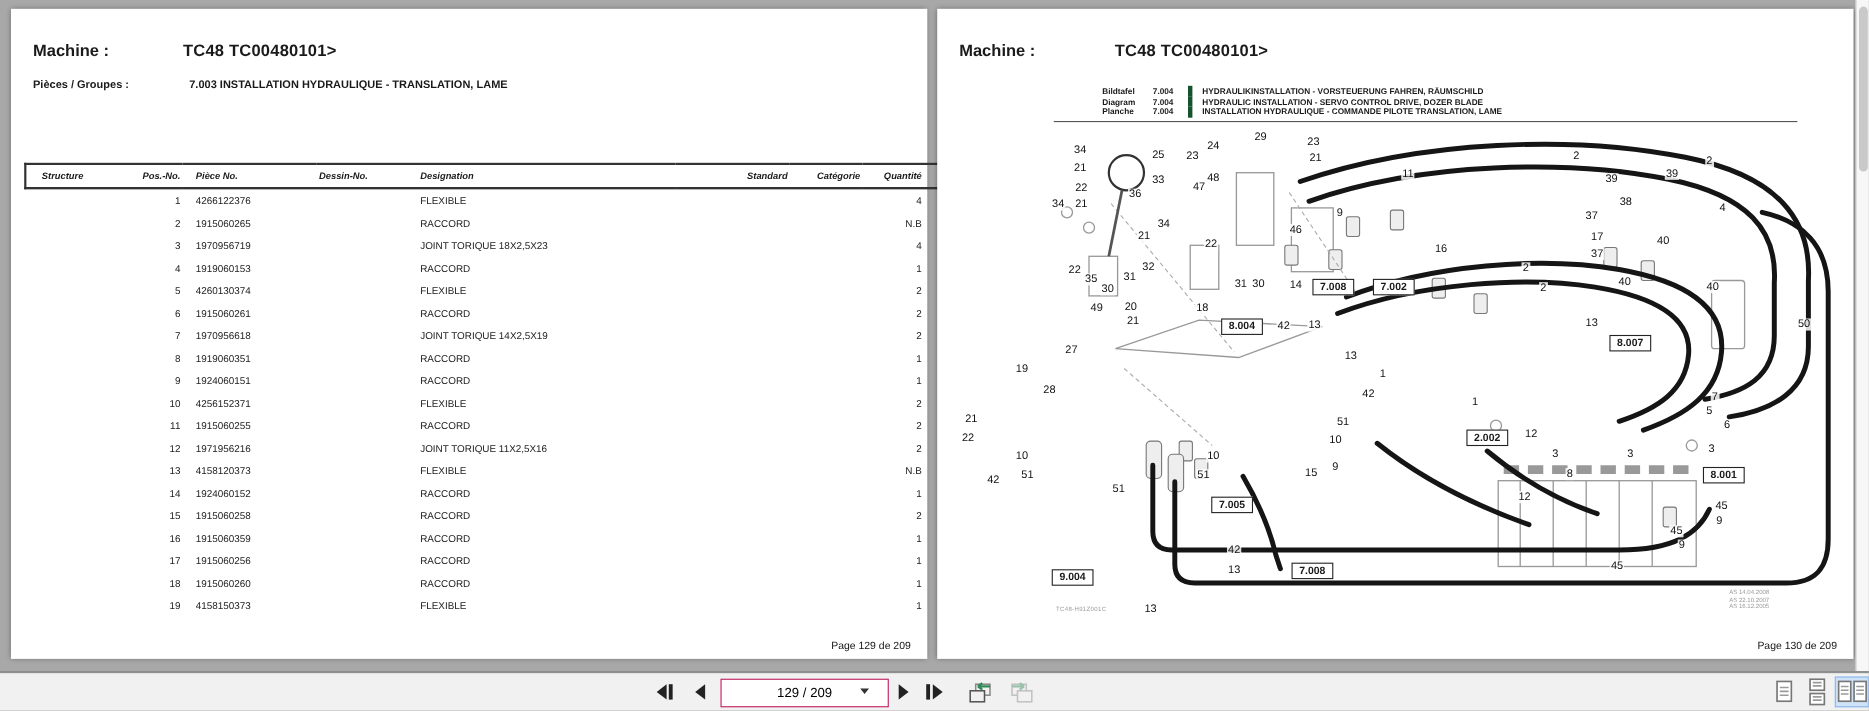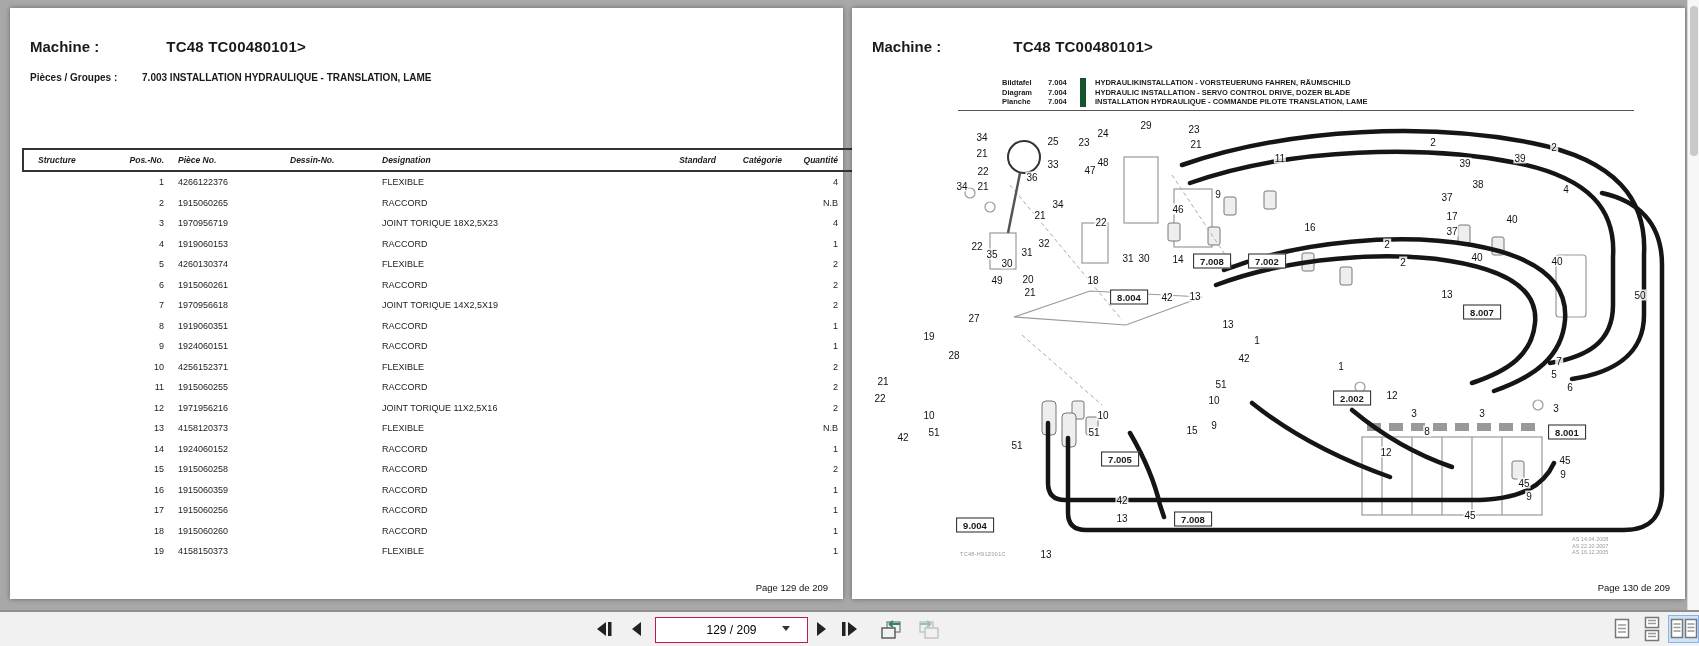--- a/index.html
+++ b/index.html
@@ -14,7 +14,7 @@
   .hdr-machine{position:absolute;left:20px;top:30px;font-size:15px;font-weight:bold;}
   .hdr-machine .val{margin-left:63px;letter-spacing:.2px;}
   .hdr-groups{position:absolute;left:20px;top:64px;font-size:10px;font-weight:bold;}
-  .hdr-groups .val{margin-left:22px;}
+  .hdr-groups .val{margin-left:52px;}
   .hdr-path{position:absolute;left:20px;top:86px;font-size:10px;}
   .hdr-path .val{margin-left:47px;font-size:7.5px;font-weight:normal;}
 

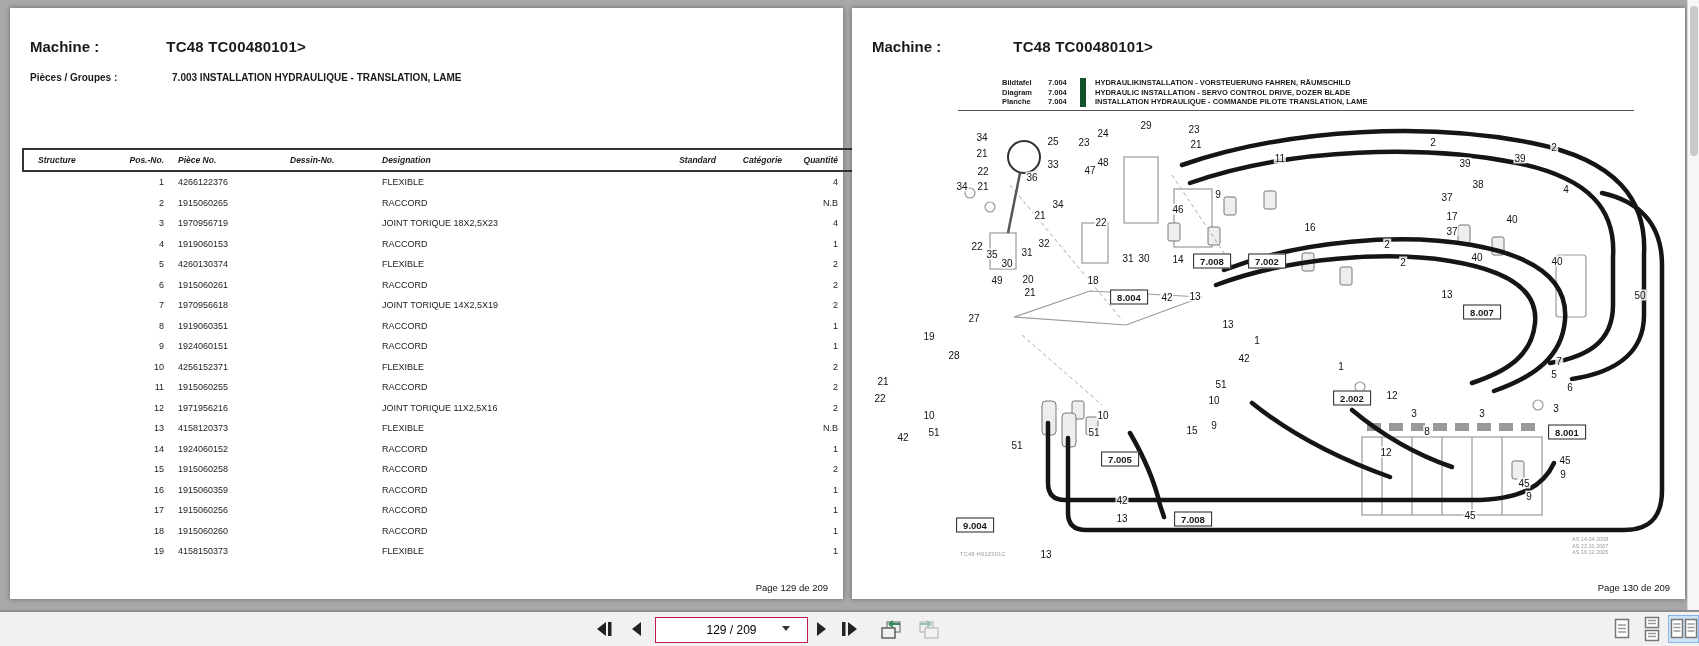--- a/index.html
+++ b/index.html
@@ -42,7 +42,7 @@
   .tb-row{display:flex;padding-left:44px;}
   .tb-label{width:46px;}
   .tb-num{width:32px;}
-  .tb-text{border-left:6px solid #14532d;padding-left:9px;white-space:nowrap;}
+  .tb-text{border-left:4px solid #14532d;padding-left:9px;white-space:nowrap;}
 
   #diagram{position:absolute;left:20px;top:97px;width:810px;height:460px;}
   #diagram svg{position:absolute;left:0;top:0;}

